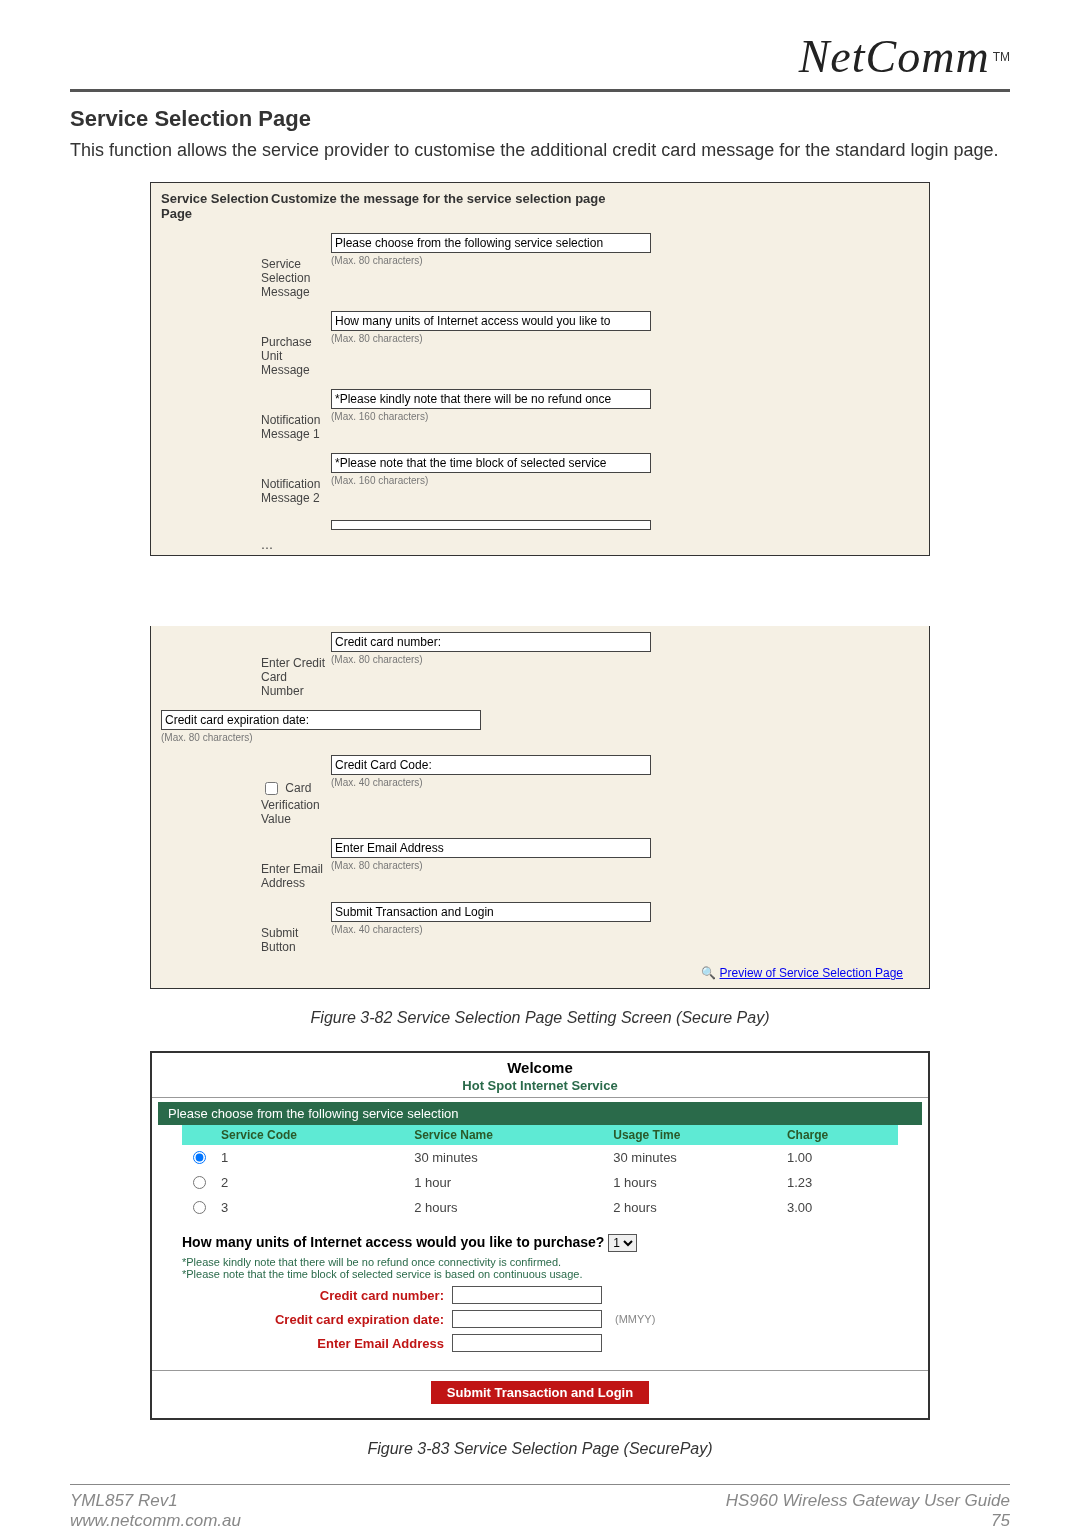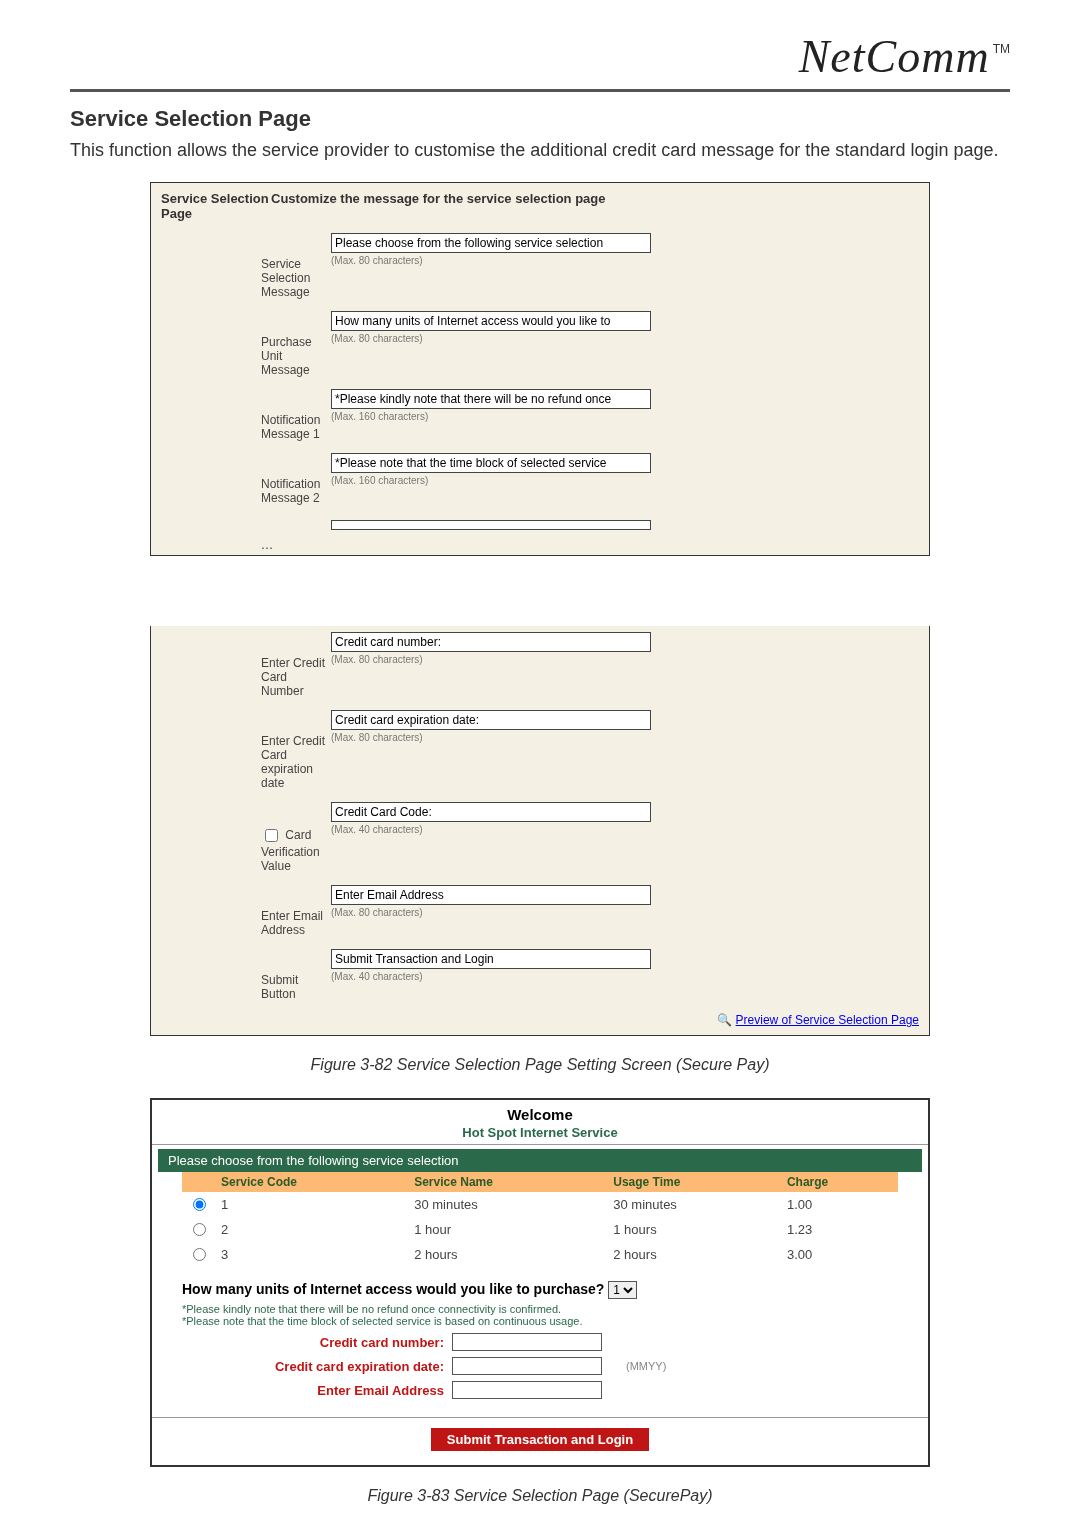--- a/index.html
+++ b/index.html
@@ -27,7 +27,7 @@
     color: #222;
     letter-spacing: 1px;
   }
-  .tm { font-size: 12px; margin-left: 3px; margin-top: 12px; }
+  .tm { font-size: 12px; margin-left: 3px; margin-top: 20px; }
   h2.section { font-size: 22px; font-weight: normal; margin: 6px 0 6px 0; }
   h2.section b { font-weight: 600; }
   p.intro { font-size: 18px; margin: 0 0 20px 0; line-height: 1.35; }

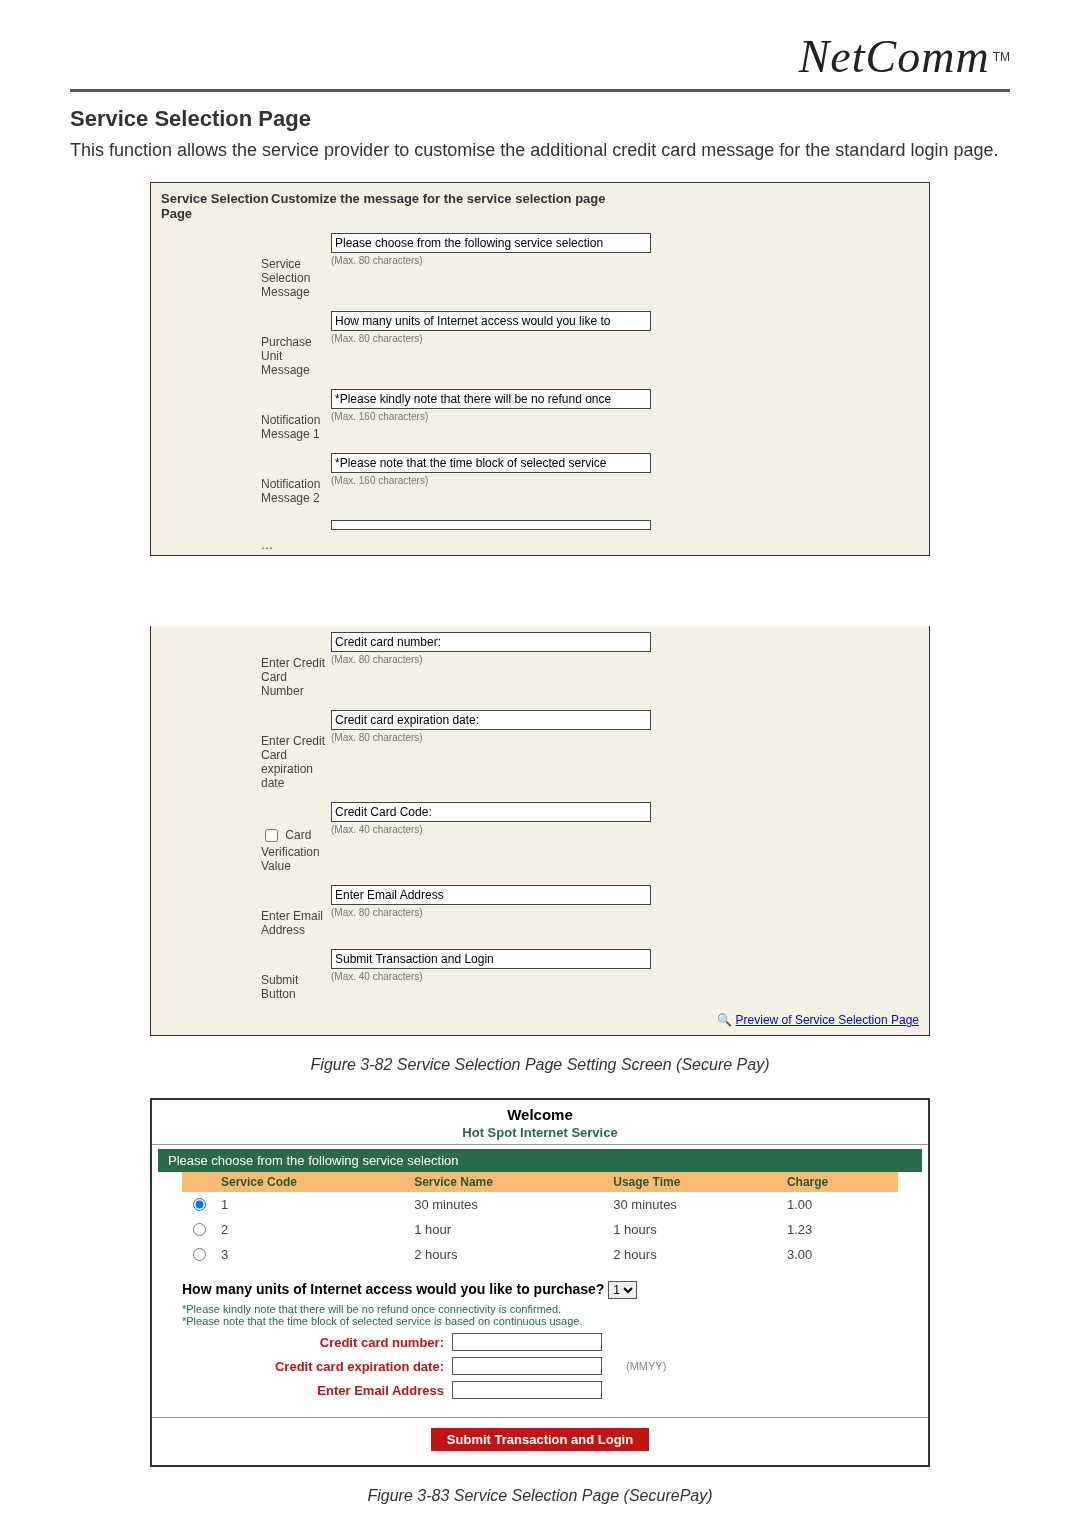--- a/index.html
+++ b/index.html
@@ -150,7 +150,6 @@
     </div>
   </div>
   <div class="field-row">
-    <div class="field-label">Enter Credit Card expiration date</div>
     <div class="field-input-wrap">
       <input class="field-input" value="Credit card expiration date:" style="">
       <div class="field-hint">(Max. 80 characters)</div>

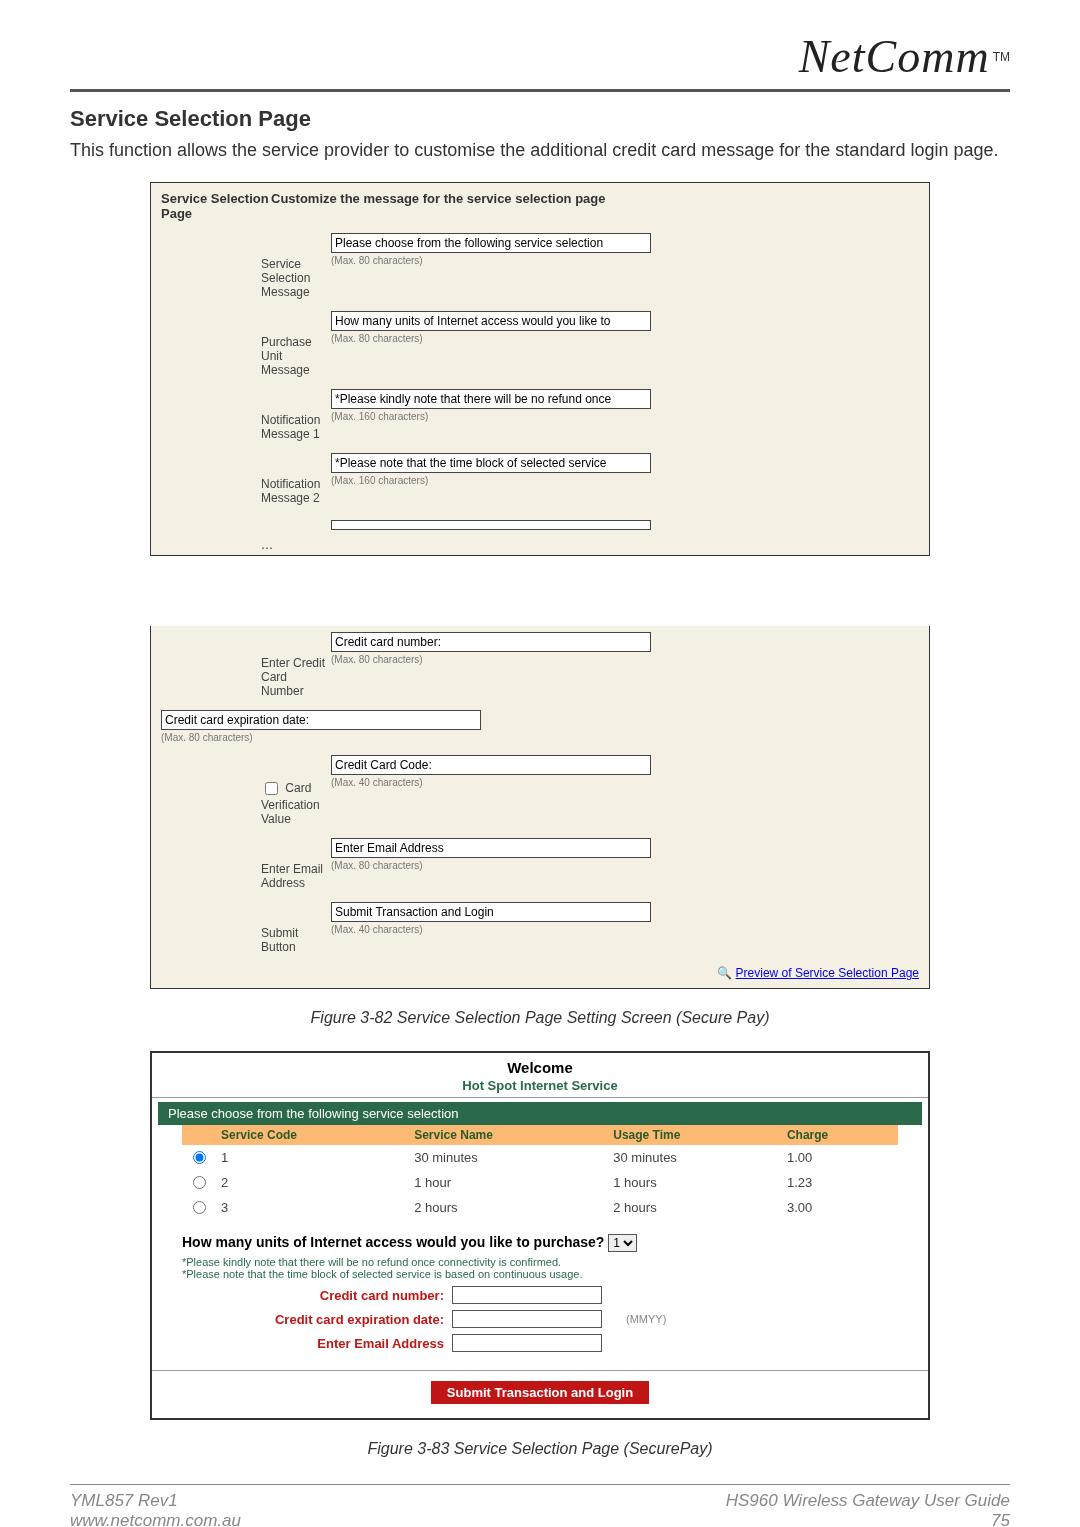--- a/index.html
+++ b/index.html
@@ -52,7 +52,7 @@
     font-family: Arial;
   }
   .field-hint { font-size: 10px; color:#777; margin-top:2px; }
-  .panel-bottom { text-align:right; padding: 6px 10px 8px 10px; font-size:12px; color:#333; }
+  .panel-bottom { text-align:right; padding: 6px 26px 8px 10px; font-size:12px; color:#333; }
   .mag { color:#333; font-weight:bold; }
 
   .figcap { text-align:center; font-style:italic; font-size:16px; margin:20px 0 24px 0; }

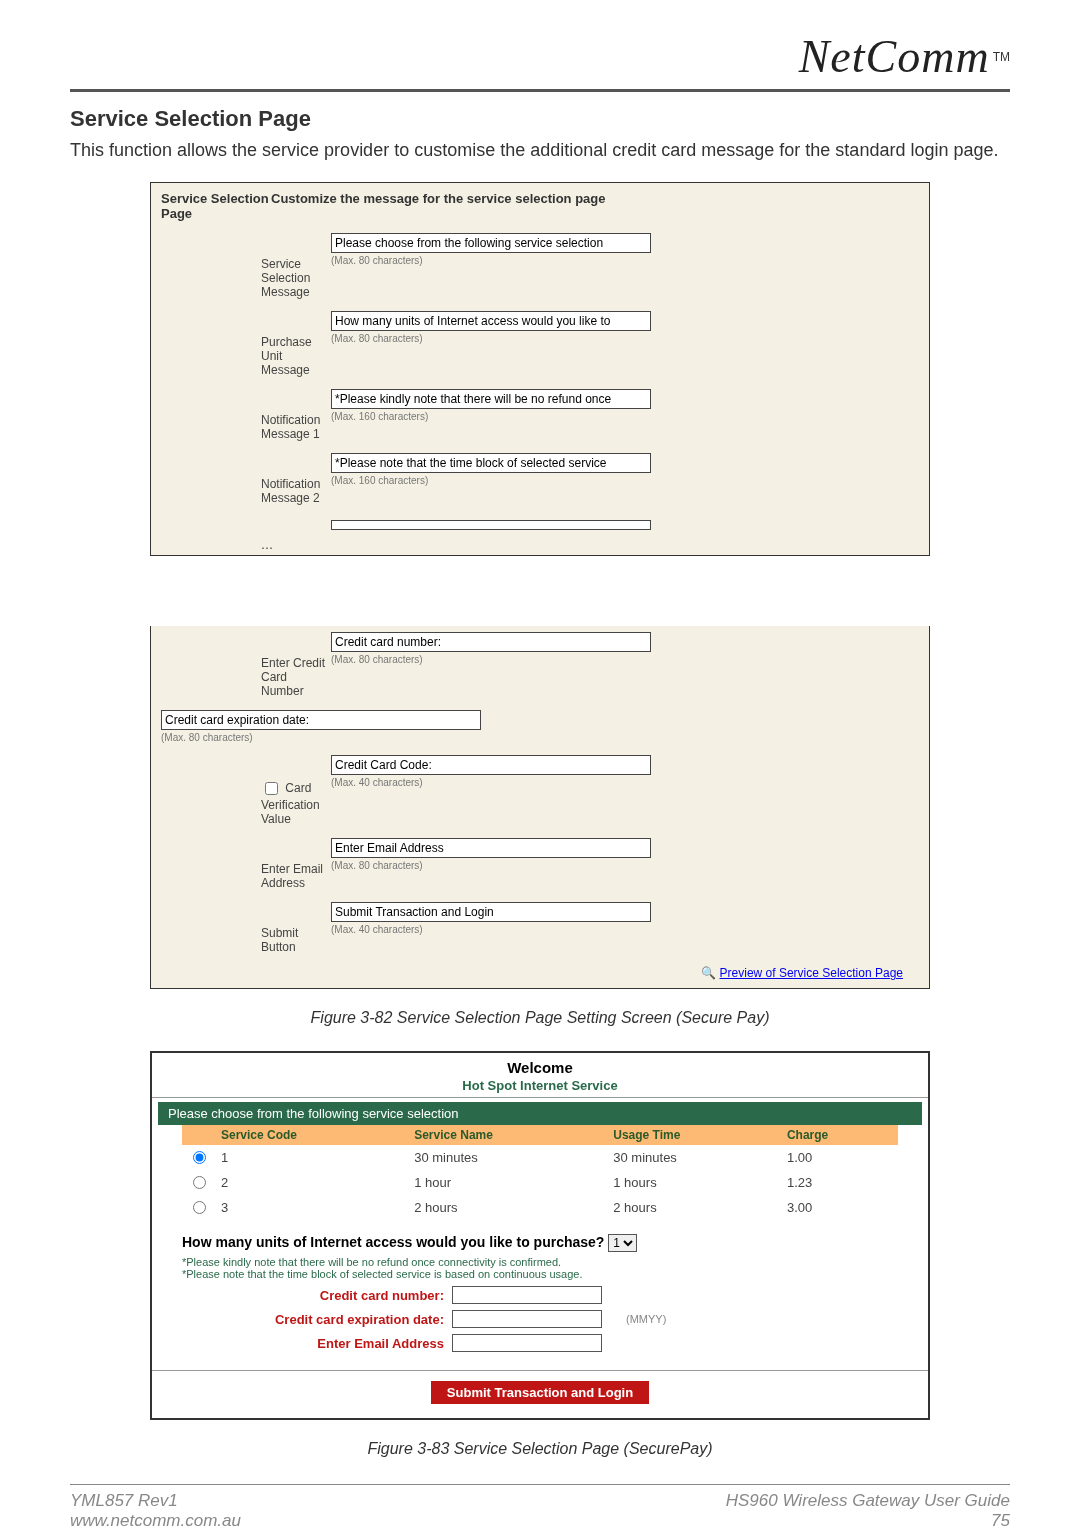--- a/index.html
+++ b/index.html
@@ -69,7 +69,7 @@
   .subtitle { text-align:center; font-weight:bold; color:#2a6a4a; padding-bottom:4px; border-bottom:1px solid #999; font-size:13px; }
   .greenband { background:#2a6a4a; color:#fff; padding:4px 10px; margin:4px 6px 0 6px; font-size:13px; }
   .svc-table { width: calc(100% - 60px); margin: 0 30px; border-collapse: collapse; }
-  .svc-table th { background:#fdba74; color:#2a5a2a; font-size:12px; text-align:left; padding:3px 6px; font-weight:bold; }
+  .svc-table th { background:#5eead4; color:#2a5a2a; font-size:12px; text-align:left; padding:3px 6px; font-weight:bold; }
   .svc-table td { font-size:13px; padding:3px 6px; color:#444; }
   .svc-radio { width:28px; }
   .purchase-line { margin: 14px 30px 4px 30px; font-weight:bold; font-size:14px; }

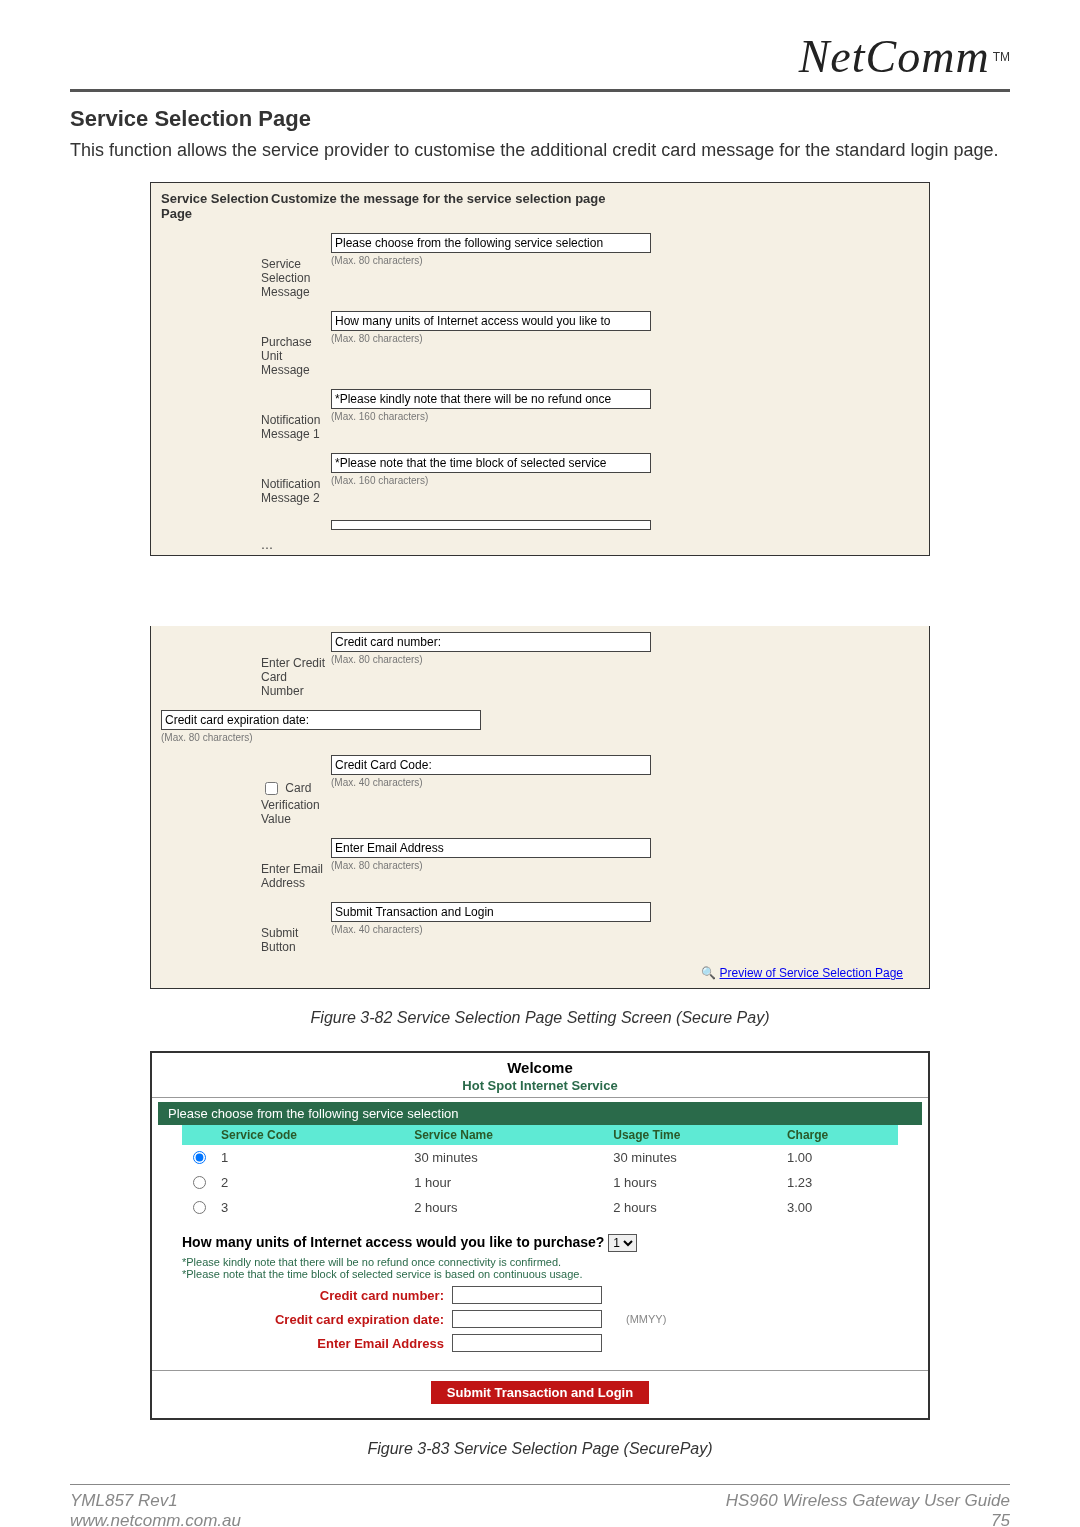--- a/index.html
+++ b/index.html
@@ -80,7 +80,7 @@
   .pay-row { display:flex; margin: 6px 30px; align-items:center; }
   .pay-label { width:270px; text-align:right; color:#c01515; font-weight:bold; font-size:13px; padding-right:8px; }
   .pay-input { width:150px; height:18px; border:1px solid #555; font-size:12px; }
-  .mmyy { font-size:11px; color:#888; margin-left:24px; }
+  .mmyy { font-size:11px; color:#888; margin-left:13px; }
   .submit-wrap { margin: 18px 0 14px 0; border-top:1px solid #999; padding-top:10px; text-align:center; }
   .submit-btn { background:#c01515; color:#fff; font-weight:bold; font-size:13px; border:none; padding:4px 16px; }
 

